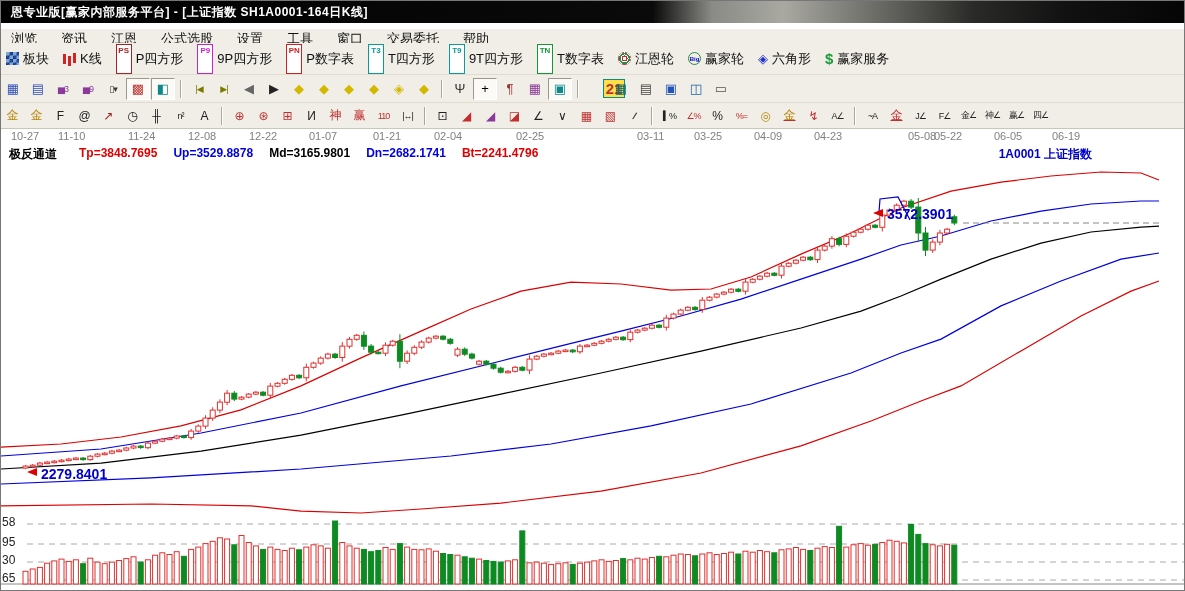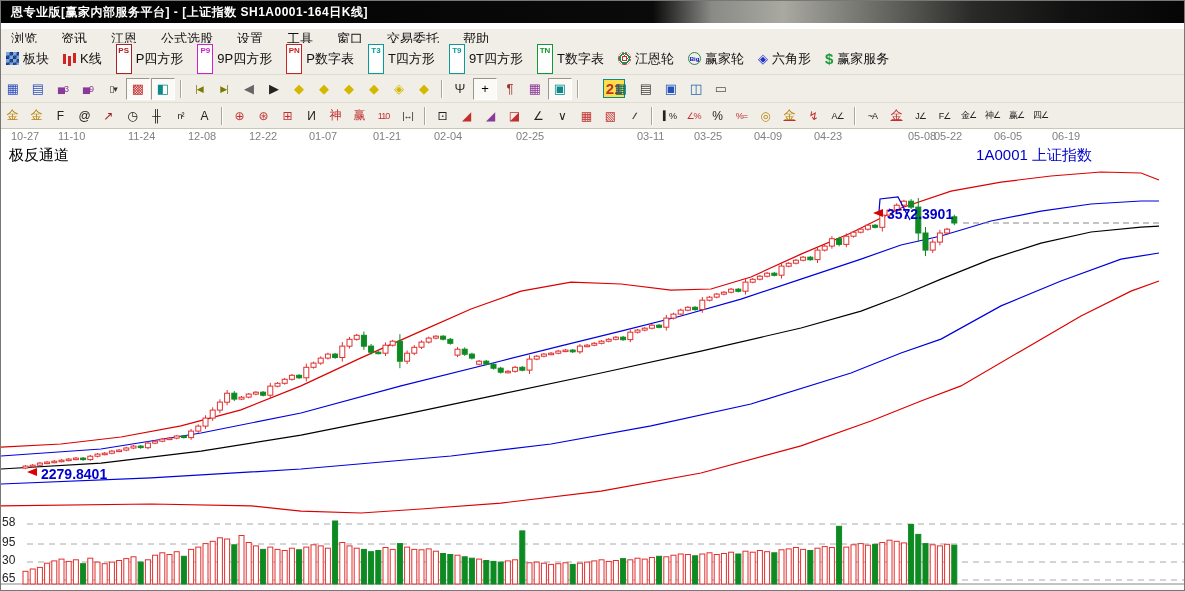--- a/index.html
+++ b/index.html
@@ -45,7 +45,7 @@
   
   #dates{position:absolute;left:0;top:128px;width:1185px;height:15px;background:#fff;font-size:11px;color:#808080;}
   #dates span{position:absolute;top:1px;}
-  #infobar{position:absolute;left:0;top:143px;width:1097px;height:19px;background:#fff;font-size:15px;font-weight:normal;}
+  #infobar{position:absolute;left:0;top:143px;width:1097px;height:19px;background:#fff;font-size:12px;font-weight:bold;}
   #infobar .ind-name{position:absolute;left:8px;top:2px;color:#000;}
   #infobar .vals{position:absolute;left:78px;top:2px;display:flex;gap:16px;}
   #symbolbox{position:absolute;right:6px;top:2px;color:#0000cc;}

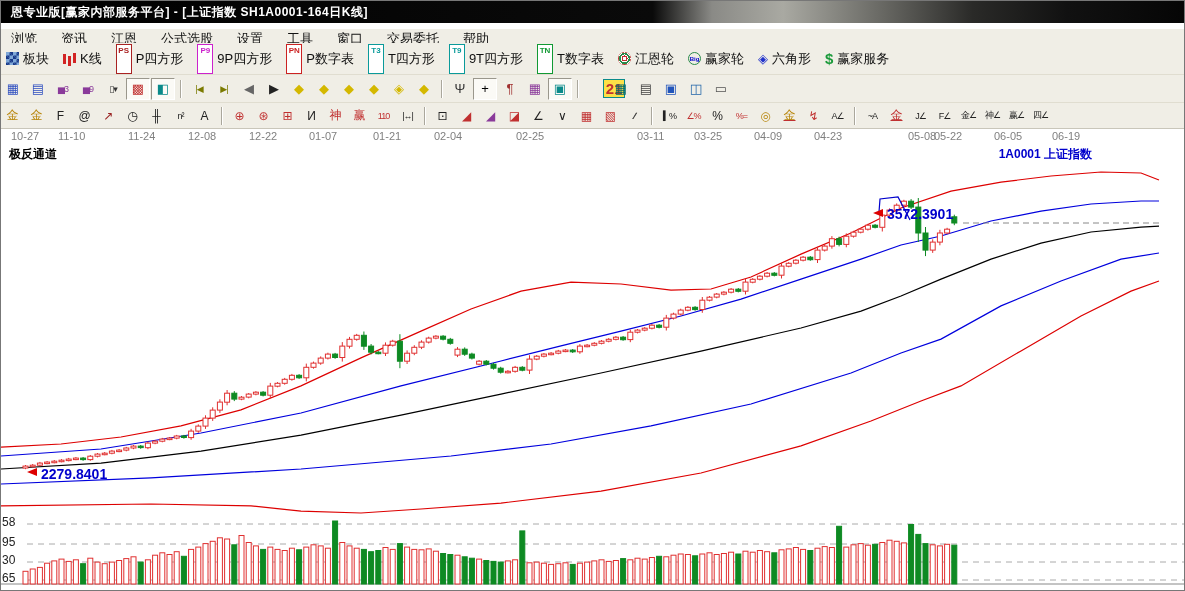--- a/index.html
+++ b/index.html
@@ -366,6 +366,13 @@
 
 <div id="infobar">
   <span class="ind-name">极反通道</span>
+  <span class="vals">
+        <span style="color: rgb(224, 0, 0);">Tp=3848.7695</span>
+        <span style="color: rgb(0, 0, 224);">Up=3529.8878</span>
+        <span style="color: rgb(0, 0, 0);">Md=3165.9801</span>
+        <span style="color: rgb(0, 0, 224);">Dn=2682.1741</span>
+        <span style="color: rgb(224, 0, 0);">Bt=2241.4796</span>
+      </span>
   <span id="symbolbox">1A0001  上证指数</span>
 </div>
 

